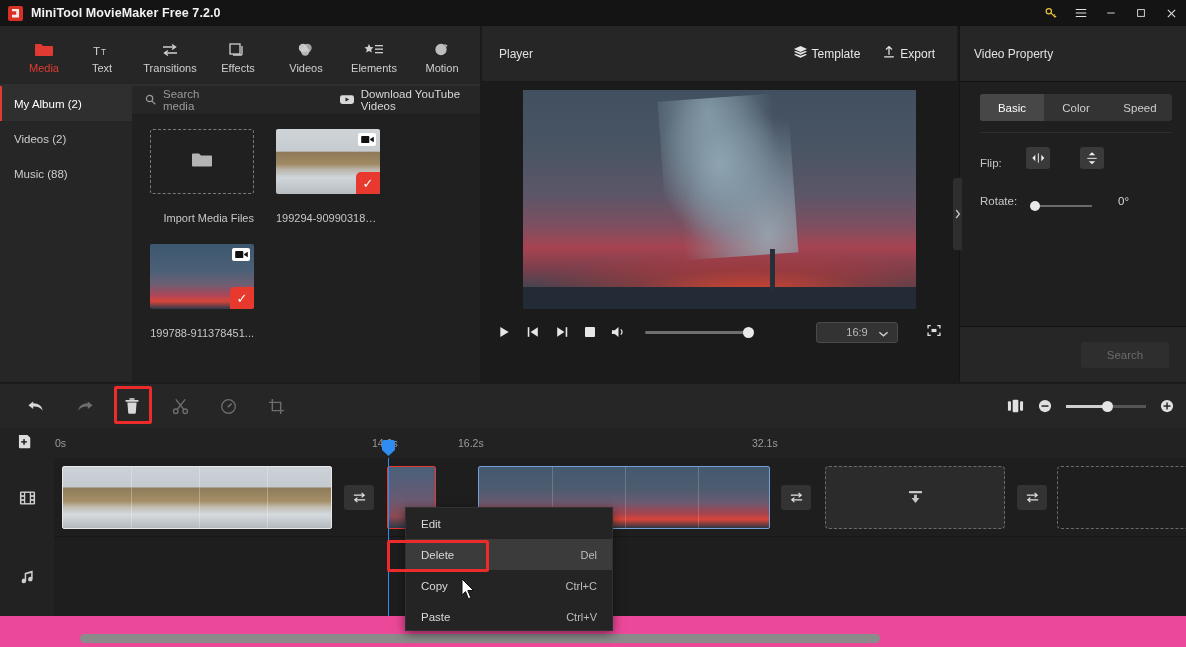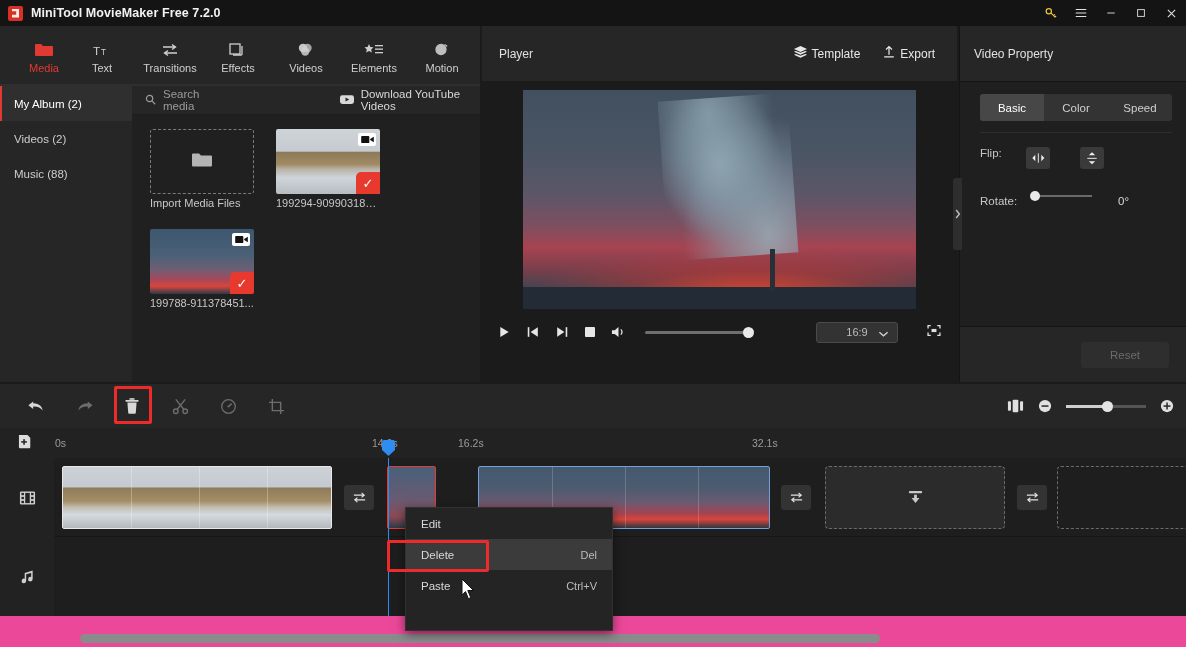--- a/index.html
+++ b/index.html
@@ -159,7 +159,7 @@
   .ptab { flex: 1; display: flex; align-items: center; justify-content: center; font-size: 11.5px; color: #cfcfcf; }
   .ptab.active { background: #474747; color: #fff; }
   .prop-div { margin: 11px 14px 0 20px; height: 1px; background: #2e2e2e; }
-  .prop-row { display: flex; align-items: flex-start; margin-left: 20px; margin-top: 14px; }
+  .prop-row { display: flex; align-items: flex-end; margin-left: 20px; margin-top: 14px; }
   .prop-lbl { width: 46px; font-size: 11.5px; color: #c6c6c6; }
   .flip-btn {
     width: 24px; height: 22px; background: #3a3a3a; border-radius: 3px;

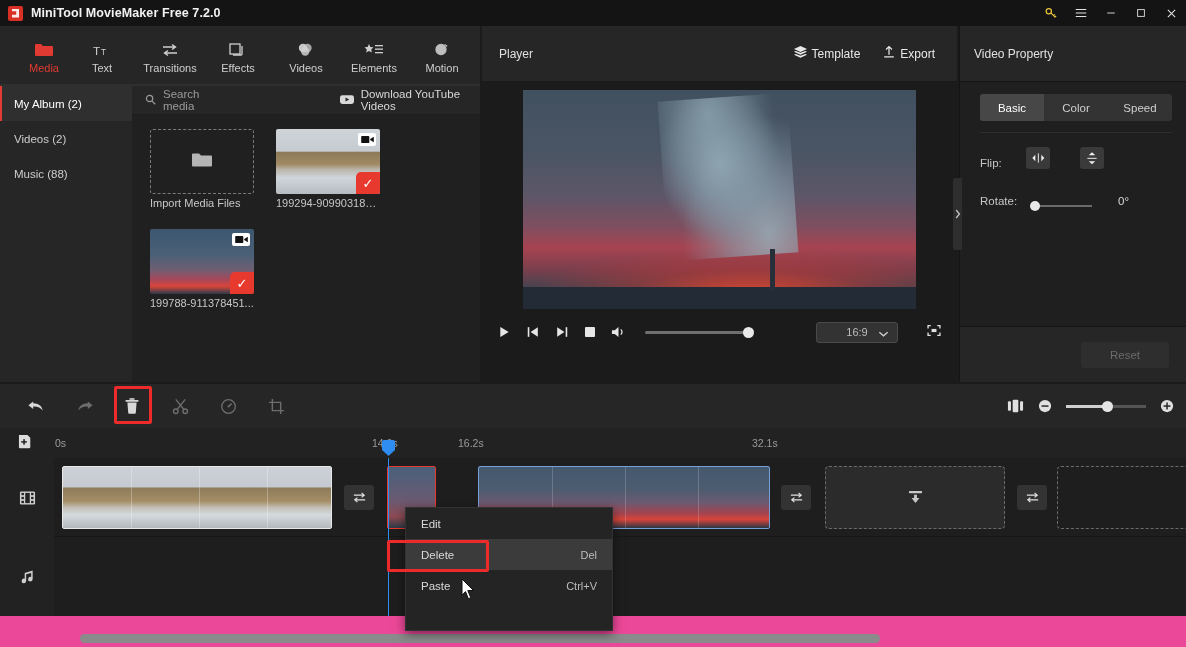--- a/index.html
+++ b/index.html
@@ -98,7 +98,7 @@
     background: #e8392f; border-top-left-radius: 5px;
     display: flex; align-items: center; justify-content: center; color: #fff; font-size: 13px;
   }
-  .media-label { margin-top: 3px; font-size: 11px; color: #c7c7c7; text-align: left; width: 104px;
+  .media-label { margin-top: 18px; font-size: 11px; color: #c7c7c7; text-align: right; width: 104px;
     white-space: nowrap; overflow: hidden; text-overflow: ellipsis; }
 
   

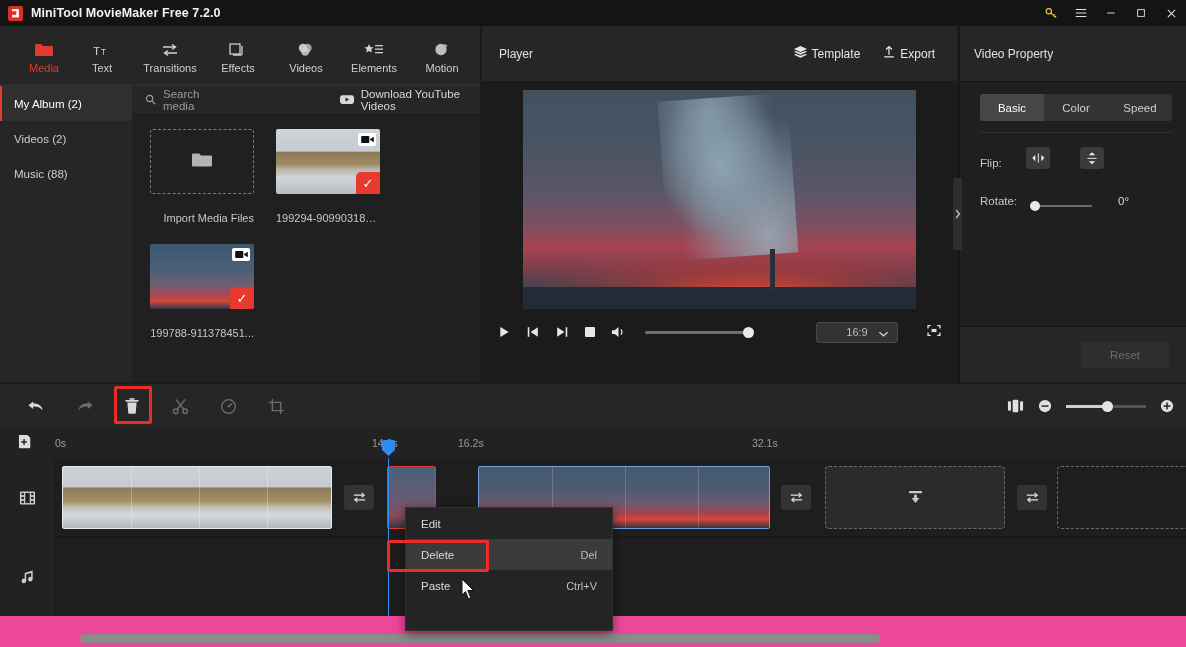--- a/index.html
+++ b/index.html
@@ -566,7 +566,7 @@
 
     <div class="prop-foot">
       <div class="reset-btn">
-        <span>Reset</span>
+        <span>Search</span>
       </div>
     </div>
   </div>

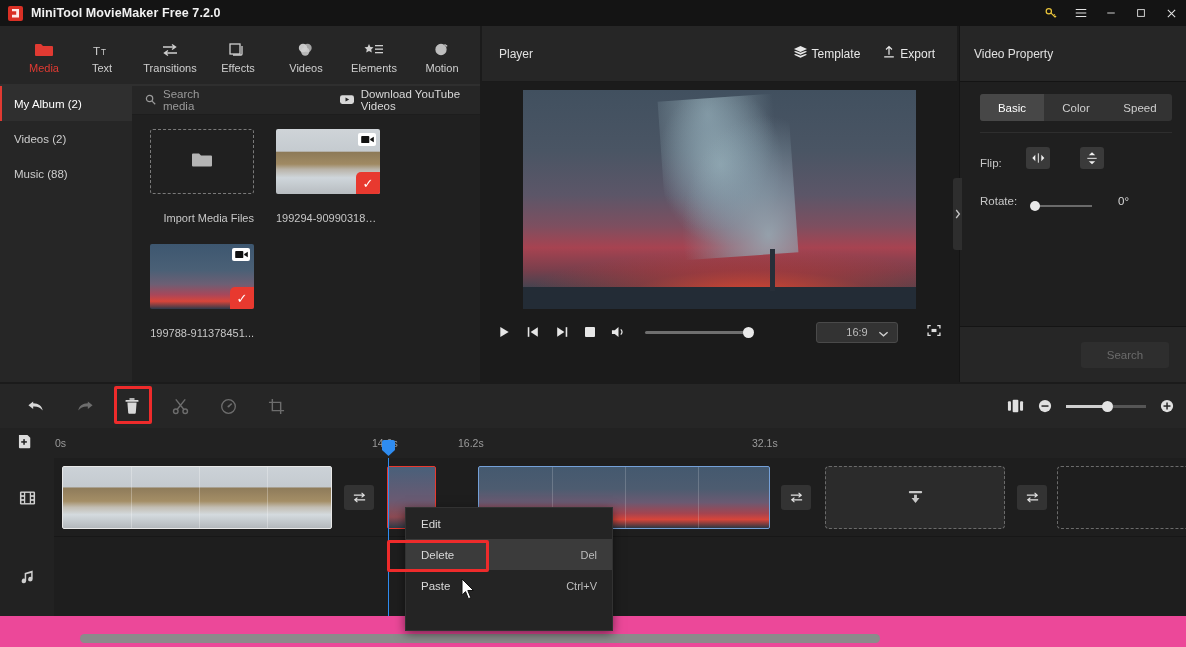--- a/index.html
+++ b/index.html
@@ -733,6 +733,10 @@
       <span class="ctxshort">Del</span>
     </div>
     <div class="ctxitem">
+      <span>Copy</span>
+      <span class="ctxshort">Ctrl+C</span>
+    </div>
+    <div class="ctxitem">
       <span>Paste</span>
       <span class="ctxshort">Ctrl+V</span>
     </div>

